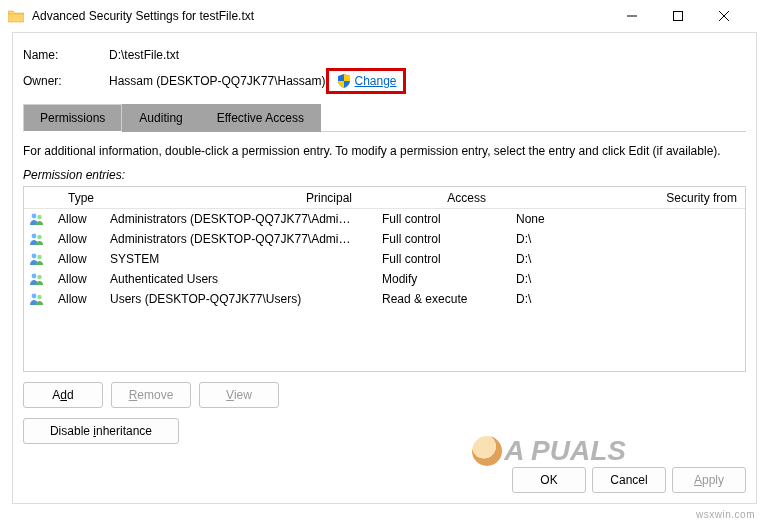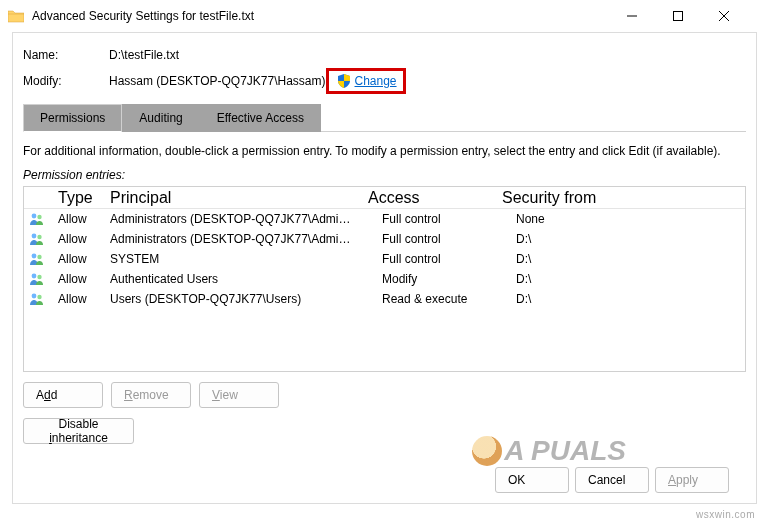--- a/index.html
+++ b/index.html
@@ -82,7 +82,7 @@
     <span>D:\testFile.txt</span>
   </div>
   <div class="field-row">
-    <span class="field-label">Modify:</span>
+    <span class="field-label">Owner:</span>
     <span class="owner-wrap">
       <span>Hassam (DESKTOP-QQ7JK77\Hassam)</span>
       <span class="change-box">

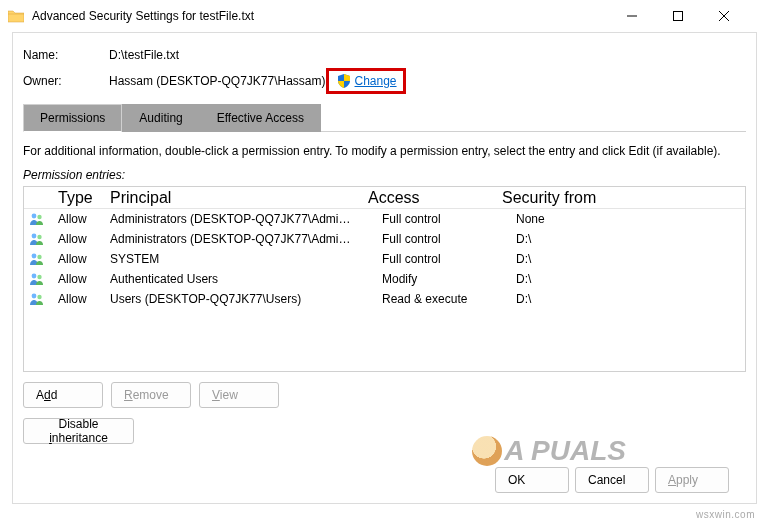--- a/index.html
+++ b/index.html
@@ -23,7 +23,7 @@
 .section-label { margin-bottom: 4px; font-style: italic; }
 .table { border: 1px solid #d0d0d0; height: 186px; overflow: hidden; }
 .thead { display: flex; border-bottom: 1px solid #e5e5e5; background: #fff; height: 22px; align-items: center; }
-.th { padding: 0 8px; font-size: 16px; }
+.th { padding: 0 8px; font-size: 12px; text-align: right; }
 .th.icon { width: 26px; padding: 0; }
 .th.type { width: 52px; }
 .th.principal { width: 258px; }

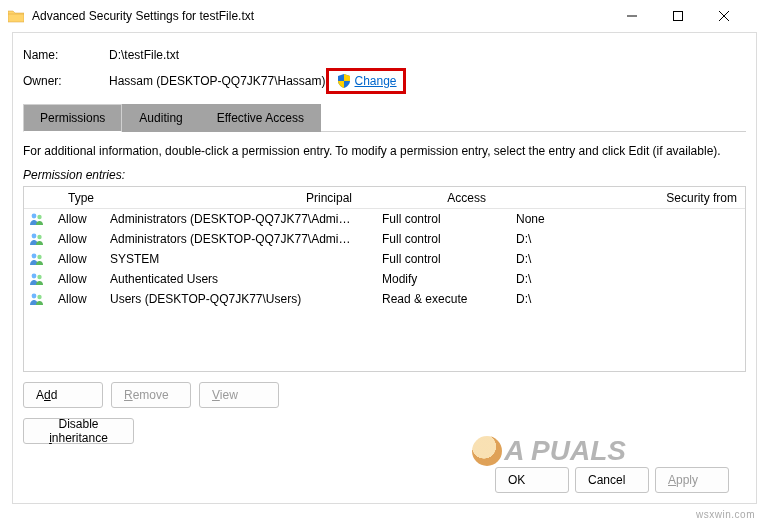--- a/index.html
+++ b/index.html
@@ -38,7 +38,7 @@
 .td.inherited { flex: 1; }
 .users-icon { width: 16px; height: 14px; }
 .btn-row { display: flex; gap: 8px; margin-top: 10px; }
-.btn { min-width: 80px; height: 22px; border: 1px solid #c5c5c5; background: #fdfdfd; font-size: 12px; padding: 12px 12px; border-radius: 3px; display: inline-flex; align-items: center; justify-content: flex-start; cursor: pointer; }
+.btn { min-width: 80px; height: 22px; border: 1px solid #c5c5c5; background: #fdfdfd; font-size: 12px; padding: 12px 12px; border-radius: 3px; display: inline-flex; align-items: center; justify-content: center; cursor: pointer; }
 .btn.disabled { color: #9a9a9a; cursor: default; }
 .btn .ul { text-decoration: underline; }
 .disable-inh { margin-top: 10px; width: 111px; }

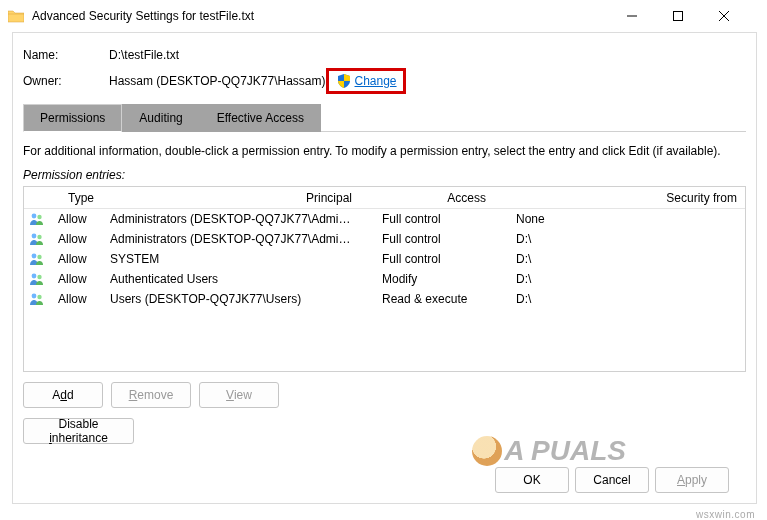--- a/index.html
+++ b/index.html
@@ -41,7 +41,7 @@
 .btn { min-width: 80px; height: 22px; border: 1px solid #c5c5c5; background: #fdfdfd; font-size: 12px; padding: 12px 12px; border-radius: 3px; display: inline-flex; align-items: center; justify-content: center; cursor: pointer; }
 .btn.disabled { color: #9a9a9a; cursor: default; }
 .btn .ul { text-decoration: underline; }
-.disable-inh { margin-top: 10px; width: 111px; }
+.disable-inh { margin-top: 10px; width: 156px; }
 .footer { position: absolute; right: 27px; bottom: 10px; display: flex; gap: 6px; border-radius: 6px; }
 .footer .btn { min-width: 74px; }
 .watermark { position: absolute; right: 130px; bottom: 36px; font-size: 28px; font-weight: 700; color: rgba(120,120,120,0.55); font-family: Arial, sans-serif; display: flex; align-items: center; pointer-events: none; font-style: italic; }

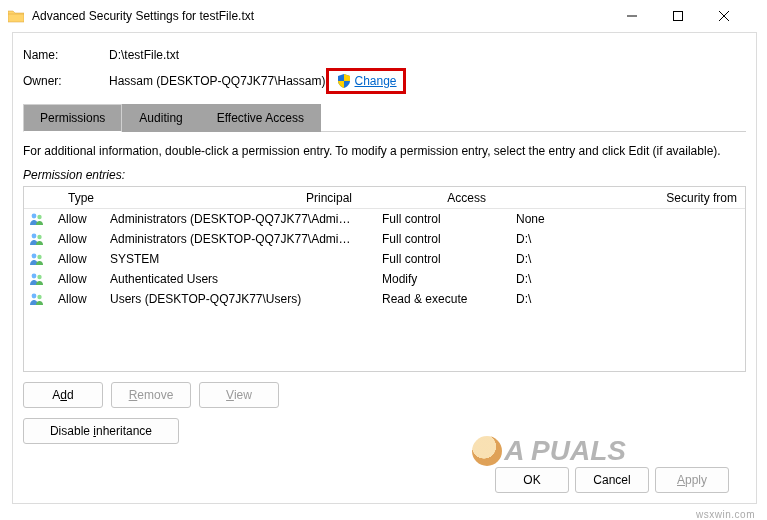--- a/index.html
+++ b/index.html
@@ -42,7 +42,7 @@
 .btn.disabled { color: #9a9a9a; cursor: default; }
 .btn .ul { text-decoration: underline; }
 .disable-inh { margin-top: 10px; width: 156px; }
-.footer { position: absolute; right: 27px; bottom: 10px; display: flex; gap: 6px; border-radius: 6px; }
+.footer { position: absolute; right: 10px; bottom: 10px; display: flex; gap: 6px; border-radius: 6px; }
 .footer .btn { min-width: 74px; }
 .watermark { position: absolute; right: 130px; bottom: 36px; font-size: 28px; font-weight: 700; color: rgba(120,120,120,0.55); font-family: Arial, sans-serif; display: flex; align-items: center; pointer-events: none; font-style: italic; }
 .watermark .logo { width: 30px; height: 30px; margin-right: 2px; border-radius: 50%; background: radial-gradient(circle at 40% 35%, #f7d9a0 45%, #d78a2e 46%); position: relative; opacity: 0.8; }

